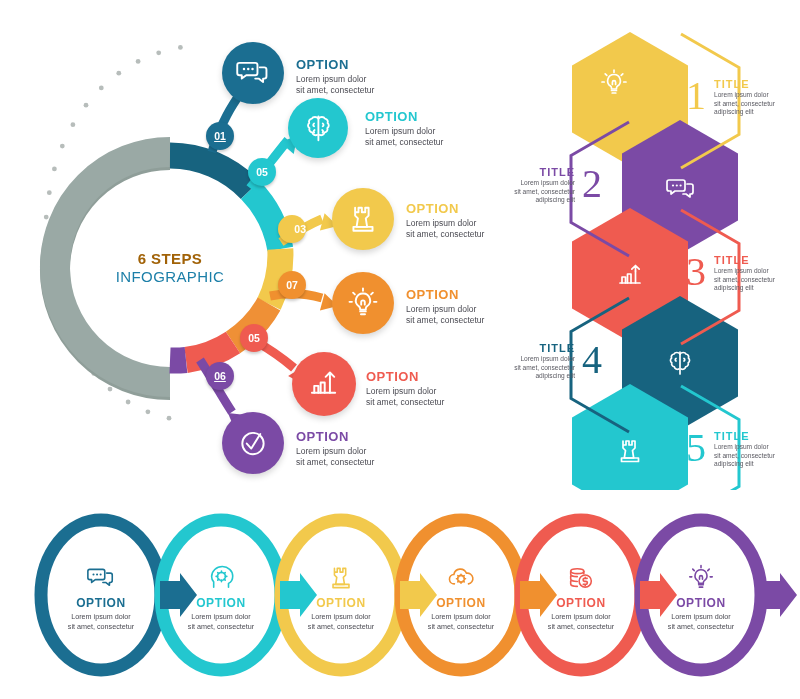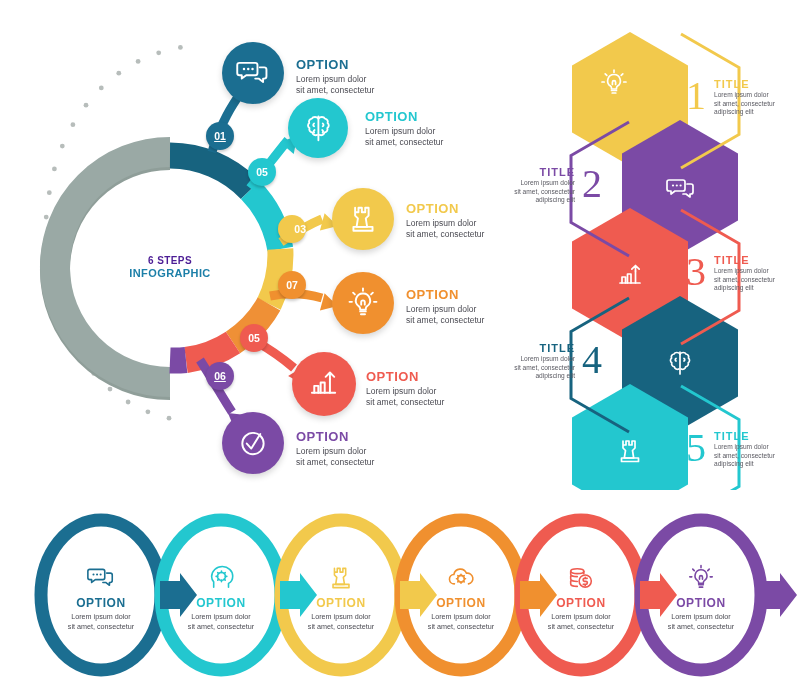--- a/index.html
+++ b/index.html
@@ -19,7 +19,7 @@
   .donut-center{position:absolute;left:50%;top:50%;transform:translate(-50%,-50%);
      width:150px;height:150px;border-radius:50%;background:#fff;
      display:flex;flex-direction:column;align-items:center;justify-content:center;}
-  .donut-l1{font-size:10px;font-weight:bold;color:#4c1d95;letter-spacing:.4px;}
+  .donut-l1{font-size:15px;font-weight:bold;color:#a16207;letter-spacing:.4px;}
   .donut-l2{font-size:11px;font-weight:bold;color:#1c7fa8;letter-spacing:.4px;margin-top:1px;}
 
   .step-circle{position:absolute;border-radius:50%;

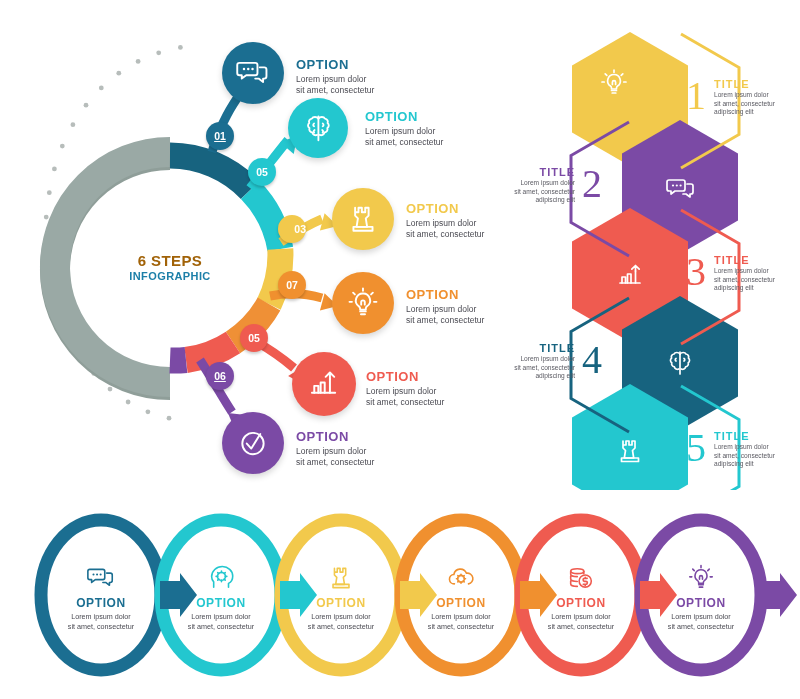--- a/index.html
+++ b/index.html
@@ -20,7 +20,7 @@
      width:150px;height:150px;border-radius:50%;background:#fff;
      display:flex;flex-direction:column;align-items:center;justify-content:center;}
   .donut-l1{font-size:15px;font-weight:bold;color:#a16207;letter-spacing:.4px;}
-  .donut-l2{font-size:11px;font-weight:bold;color:#1c7fa8;letter-spacing:.4px;margin-top:1px;}
+  .donut-l2{font-size:15px;font-weight:normal;color:#1c7fa8;letter-spacing:.4px;margin-top:1px;}
 
   .step-circle{position:absolute;border-radius:50%;
      display:flex;align-items:center;justify-content:center;

